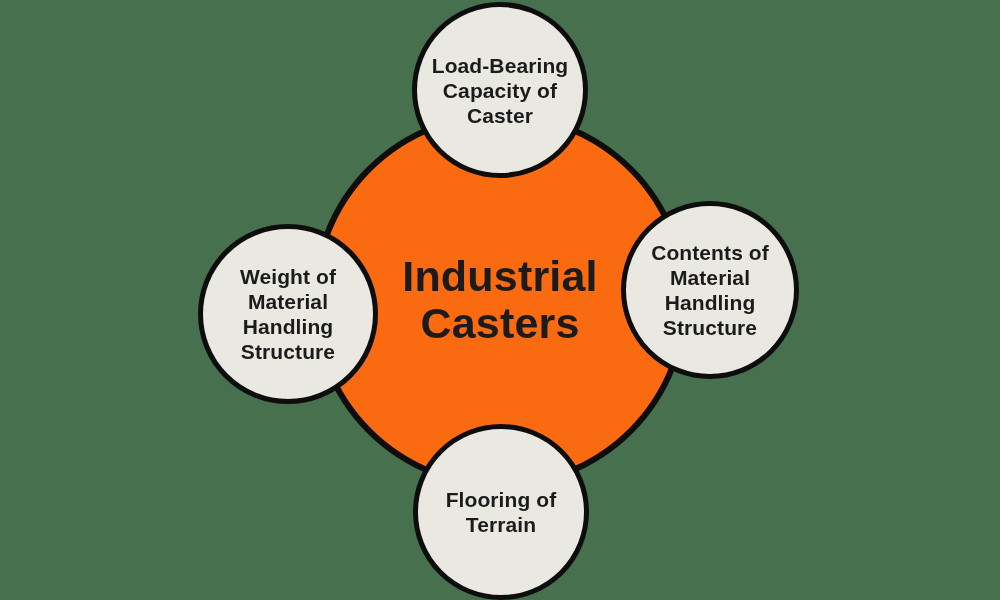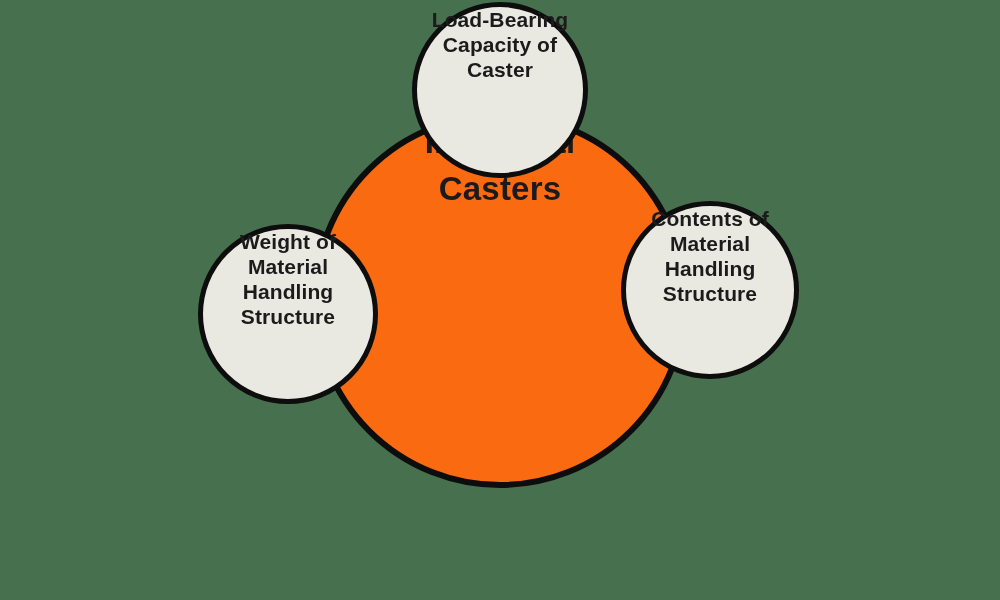--- a/index.html
+++ b/index.html
@@ -22,6 +22,7 @@
     border-radius: 50%;
     box-sizing: border-box;
     display: flex;
+    align-items: center;
     justify-content: center;
     text-align: center;
   }

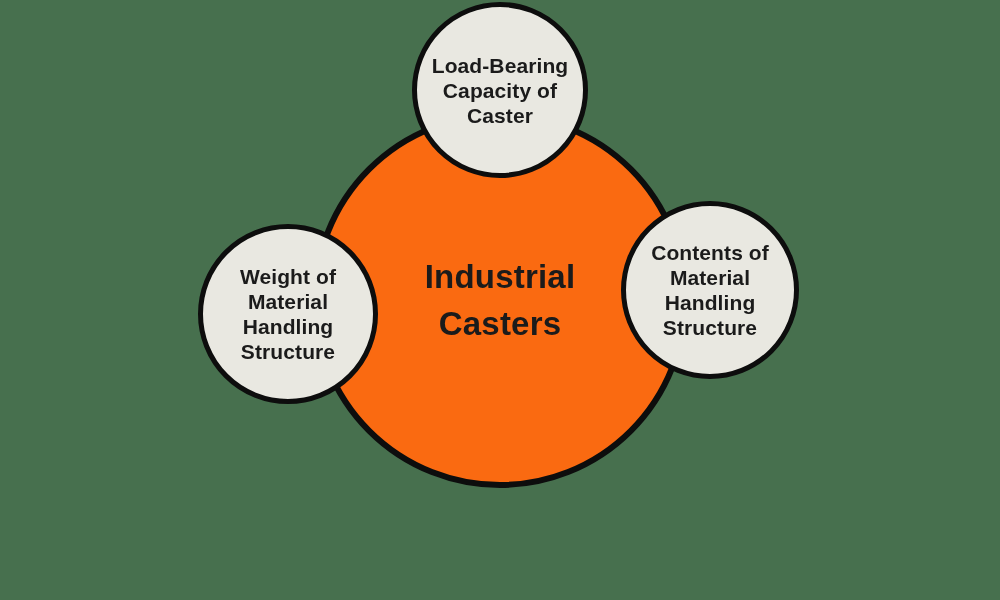--- a/index.html
+++ b/index.html
@@ -35,7 +35,7 @@
     border: 6px solid var(--outline, #0D0D0D);
   }
   .center-label {
-    font-size: 33px;
+    font-size: 43px;
     font-weight: bold;
     line-height: 47px;
     color: var(--text, #1B1B1B);

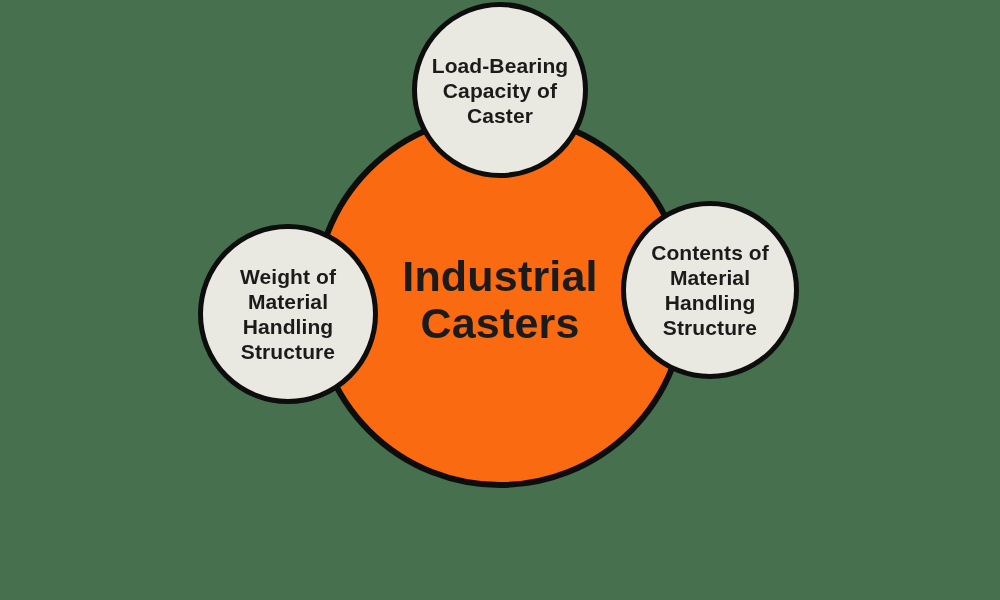--- a/index.html
+++ b/index.html
@@ -89,6 +89,10 @@
 Structure</div>
   </div>
 
+  <div class="circle node node-bottom">
+    <div class="node-label">Flooring of
+Terrain</div>
+  </div>
 
 </div>
 

